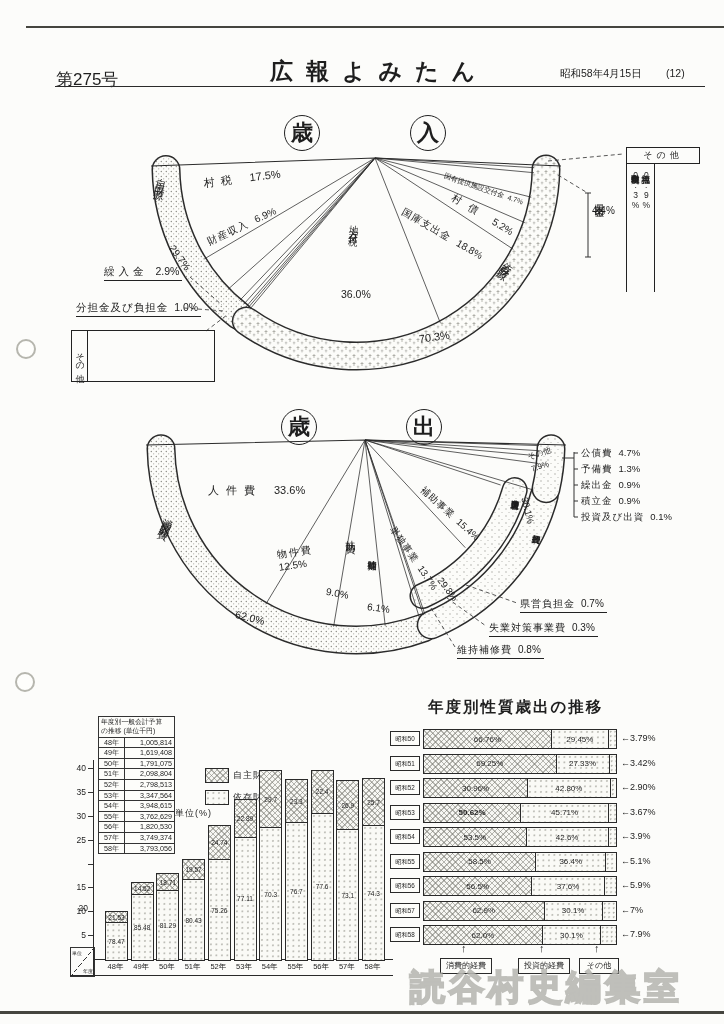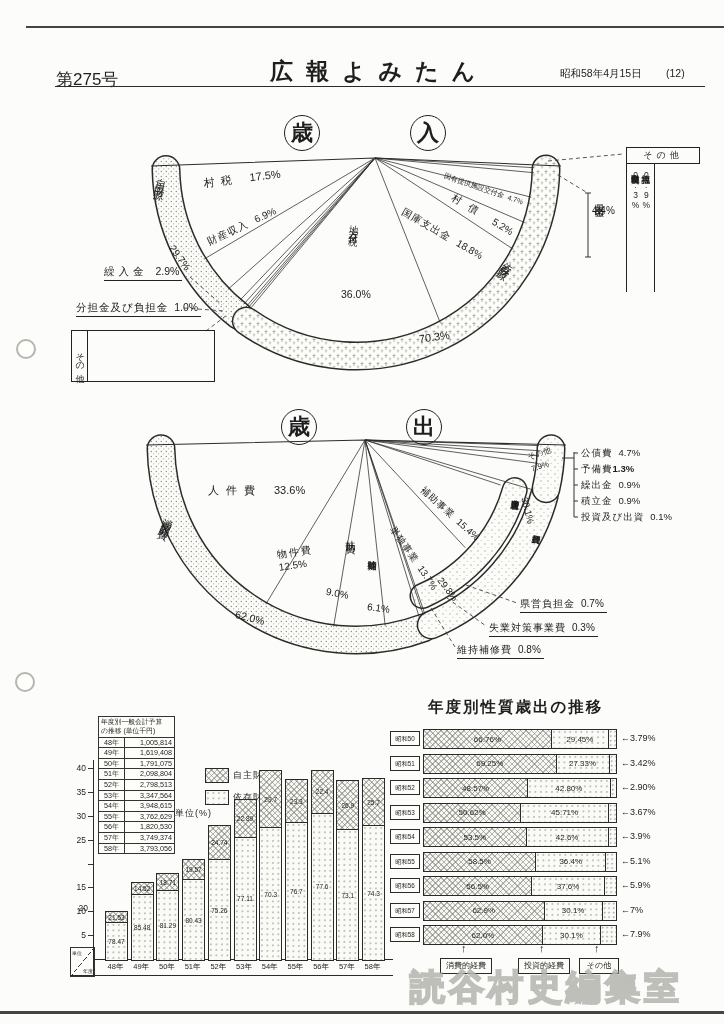--- a/index.html
+++ b/index.html
@@ -223,7 +223,7 @@
       <div class="flabel" style="left: 526px; top: 57px; font-size: 8px; transform: rotate(-18deg);"><span>その他</span></div>
       <div class="flabel" style="left: 530px; top: 70px; font-size: 8px; transform: rotate(-18deg);"><span>7.9%</span></div>
       <div class="flabel" style="left: 581px; top: 52px; font-size: 9.5px;"><span style="letter-spacing: 1px;">公債費</span><span style="margin-left: 6px;">4.7%</span></div>
-      <div class="flabel" style="left: 581px; top: 68px; font-size: 9.5px;"><span style="letter-spacing: 1px;">予備費</span><span style=" font-weight: bold;">1.3%</span></div>
+      <div class="flabel" style="left: 581px; top: 68px; font-size: 9.5px;"><span style="letter-spacing: 1px;">予備費</span><span style="margin-left: 6px;">1.3%</span></div>
       <div class="flabel" style="left: 581px; top: 84px; font-size: 9.5px;"><span style="letter-spacing: 1px;">繰出金</span><span style="margin-left: 6px;">0.9%</span></div>
       <div class="flabel" style="left: 581px; top: 100px; font-size: 9.5px;"><span style="letter-spacing: 1px;">積立金</span><span style="margin-left: 6px;">0.9%</span></div>
       <div class="flabel" style="left: 581px; top: 116px; font-size: 9.5px;"><span style="letter-spacing: 1px;">投資及び出資</span><span style="margin-left: 6px;">0.1%</span></div>

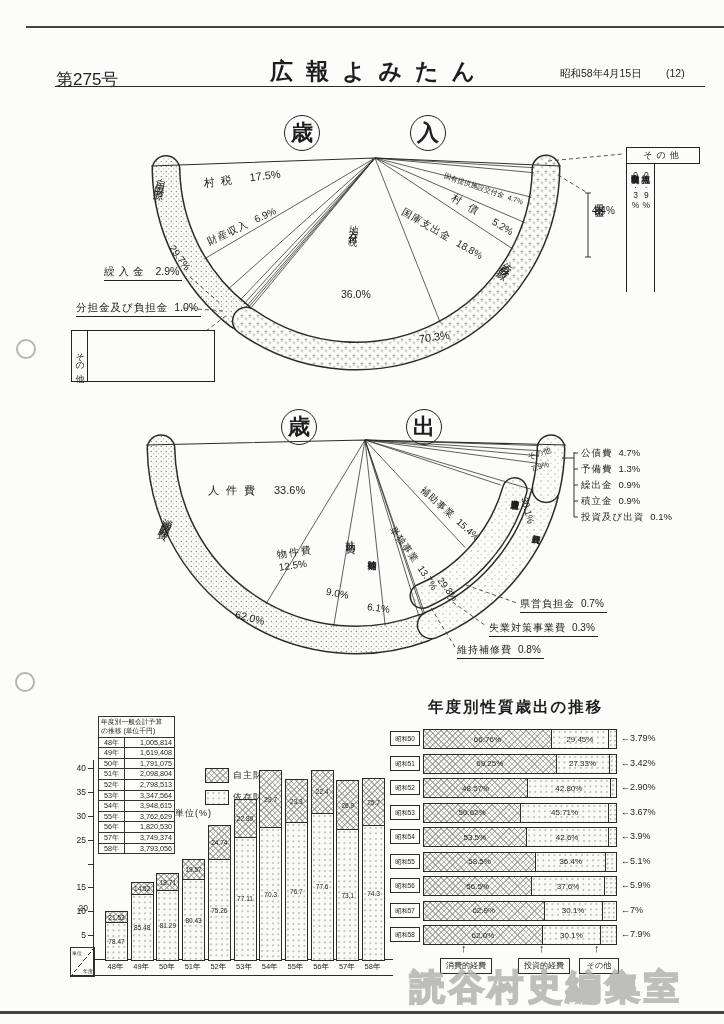--- a/index.html
+++ b/index.html
@@ -441,7 +441,7 @@
         <div class="nrow-year" style="left: 5px; top: 85px; width: 28px; height: 13px; line-height: 13px;">昭和52</div>
         <div class="nbar" style="left: 38px; top: 83px; width: 192px; height: 18px;">
           <div class="nseg pat-jishu" style="width: 54.3%;">
-            <span>48.57%</span>
+            <span>30.96%</span>
           </div>
           <div class="nseg pat-izon" style="width: 42.8%;">
             <span>42.80%</span>

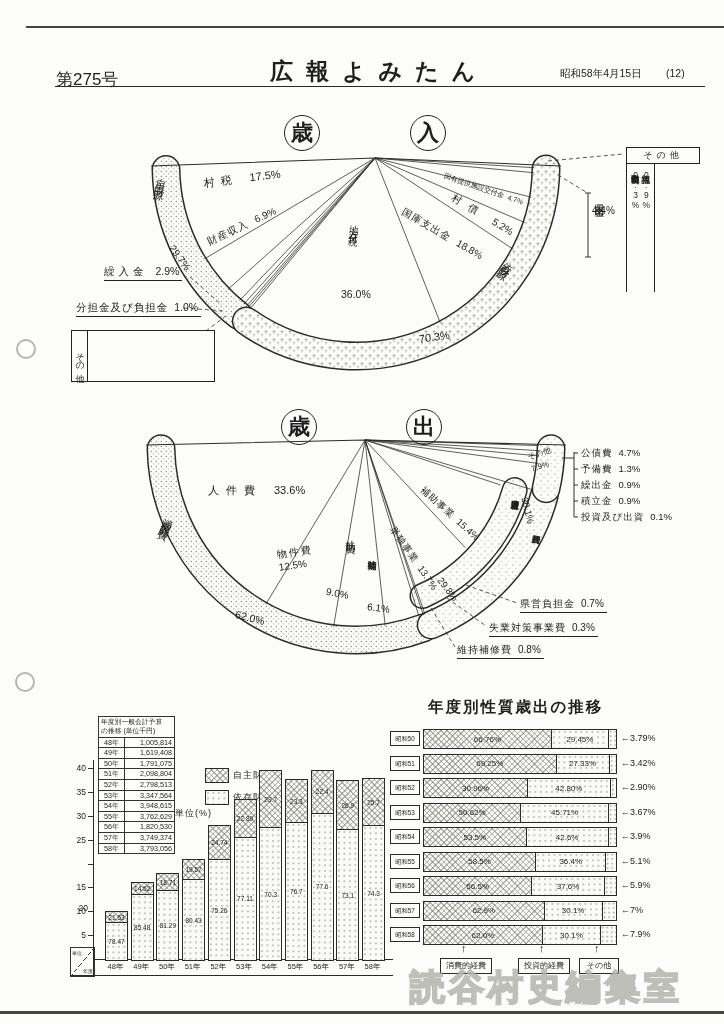--- a/index.html
+++ b/index.html
@@ -451,7 +451,7 @@
         <div class="narrow" style="left: 236px; top: 87px;">←2.90%</div>
         <div class="nrow-year" style="left: 5px; top: 109.5px; width: 28px; height: 13px; line-height: 13px;">昭和53</div>
         <div class="nbar" style="left: 38px; top: 107.5px; width: 192px; height: 18px;">
-          <div class="nseg pat-jishu" style="width: 50.62%;">
+          <div class="nseg pat-jishu" style="width: 50.62%; font-weight: bold;">
             <span>50.62%</span>
           </div>
           <div class="nseg pat-izon" style="width: 45.71%;">

